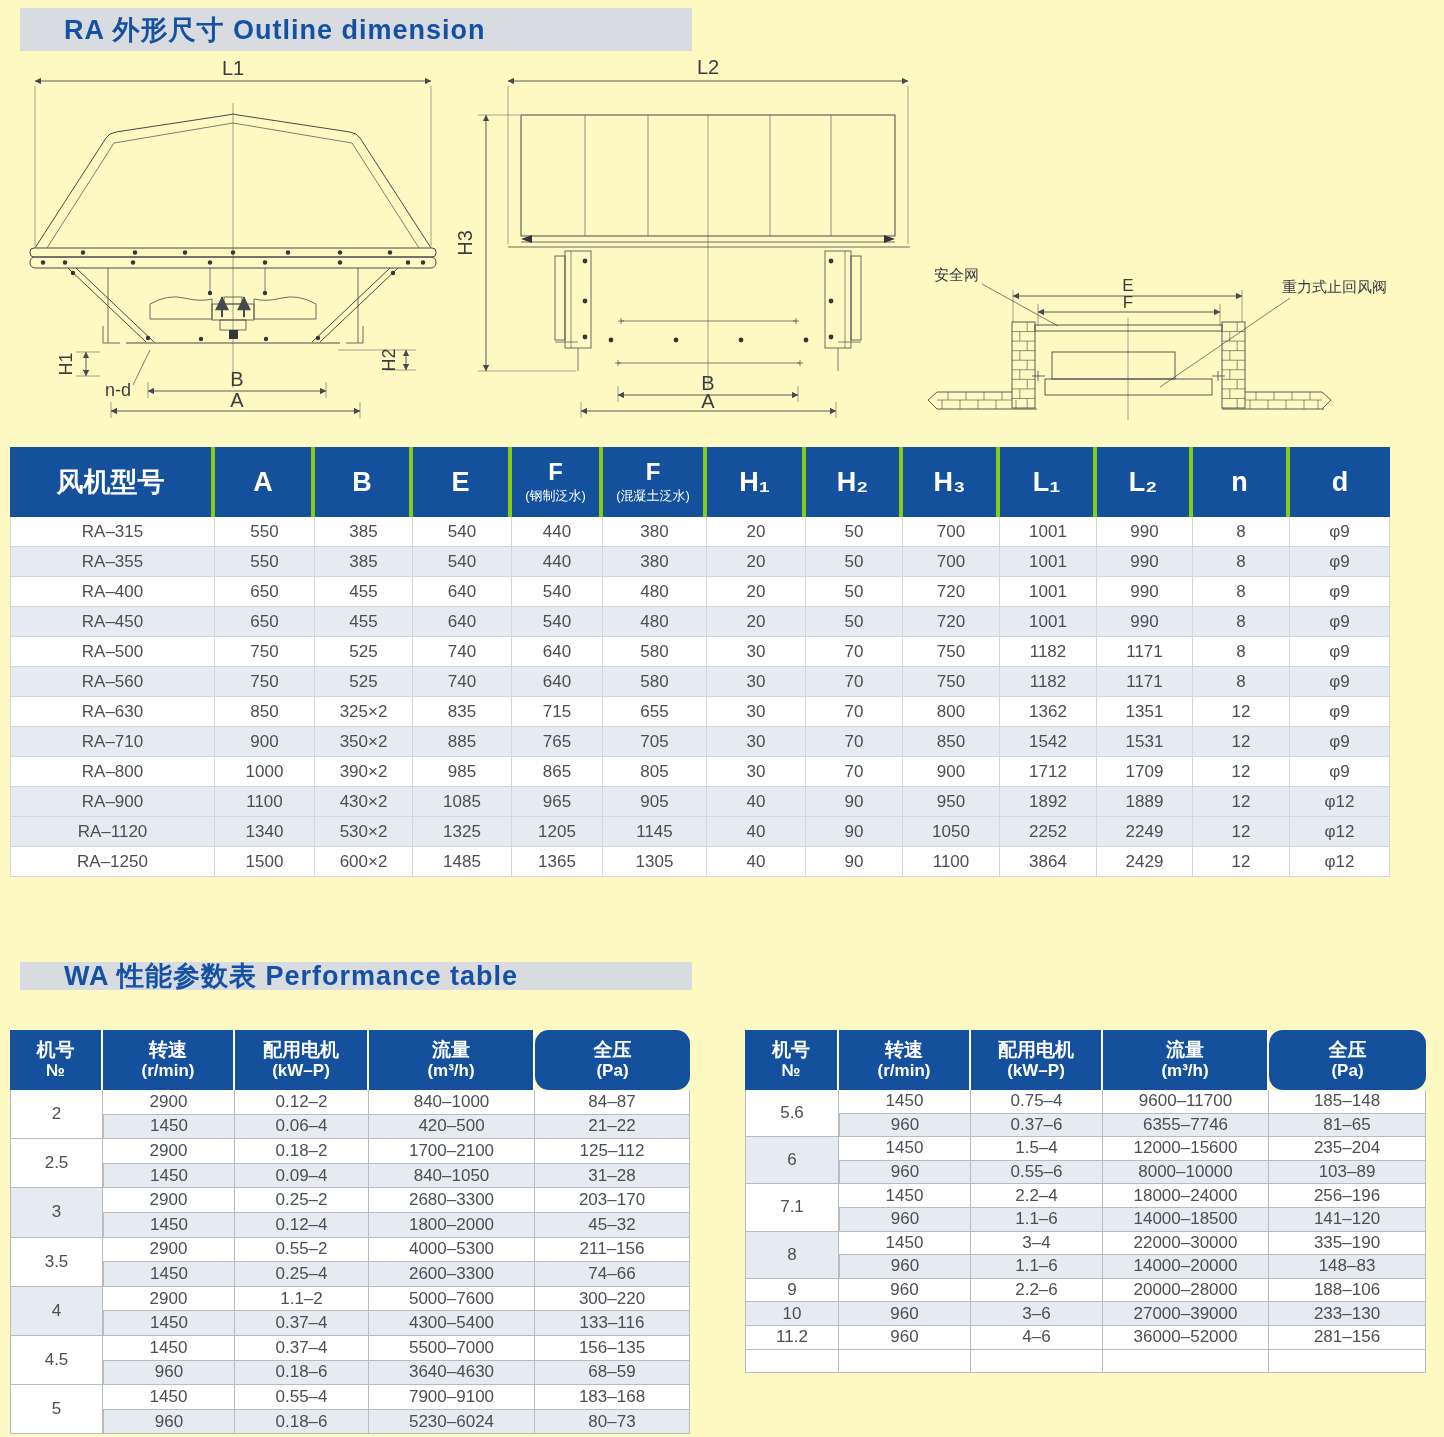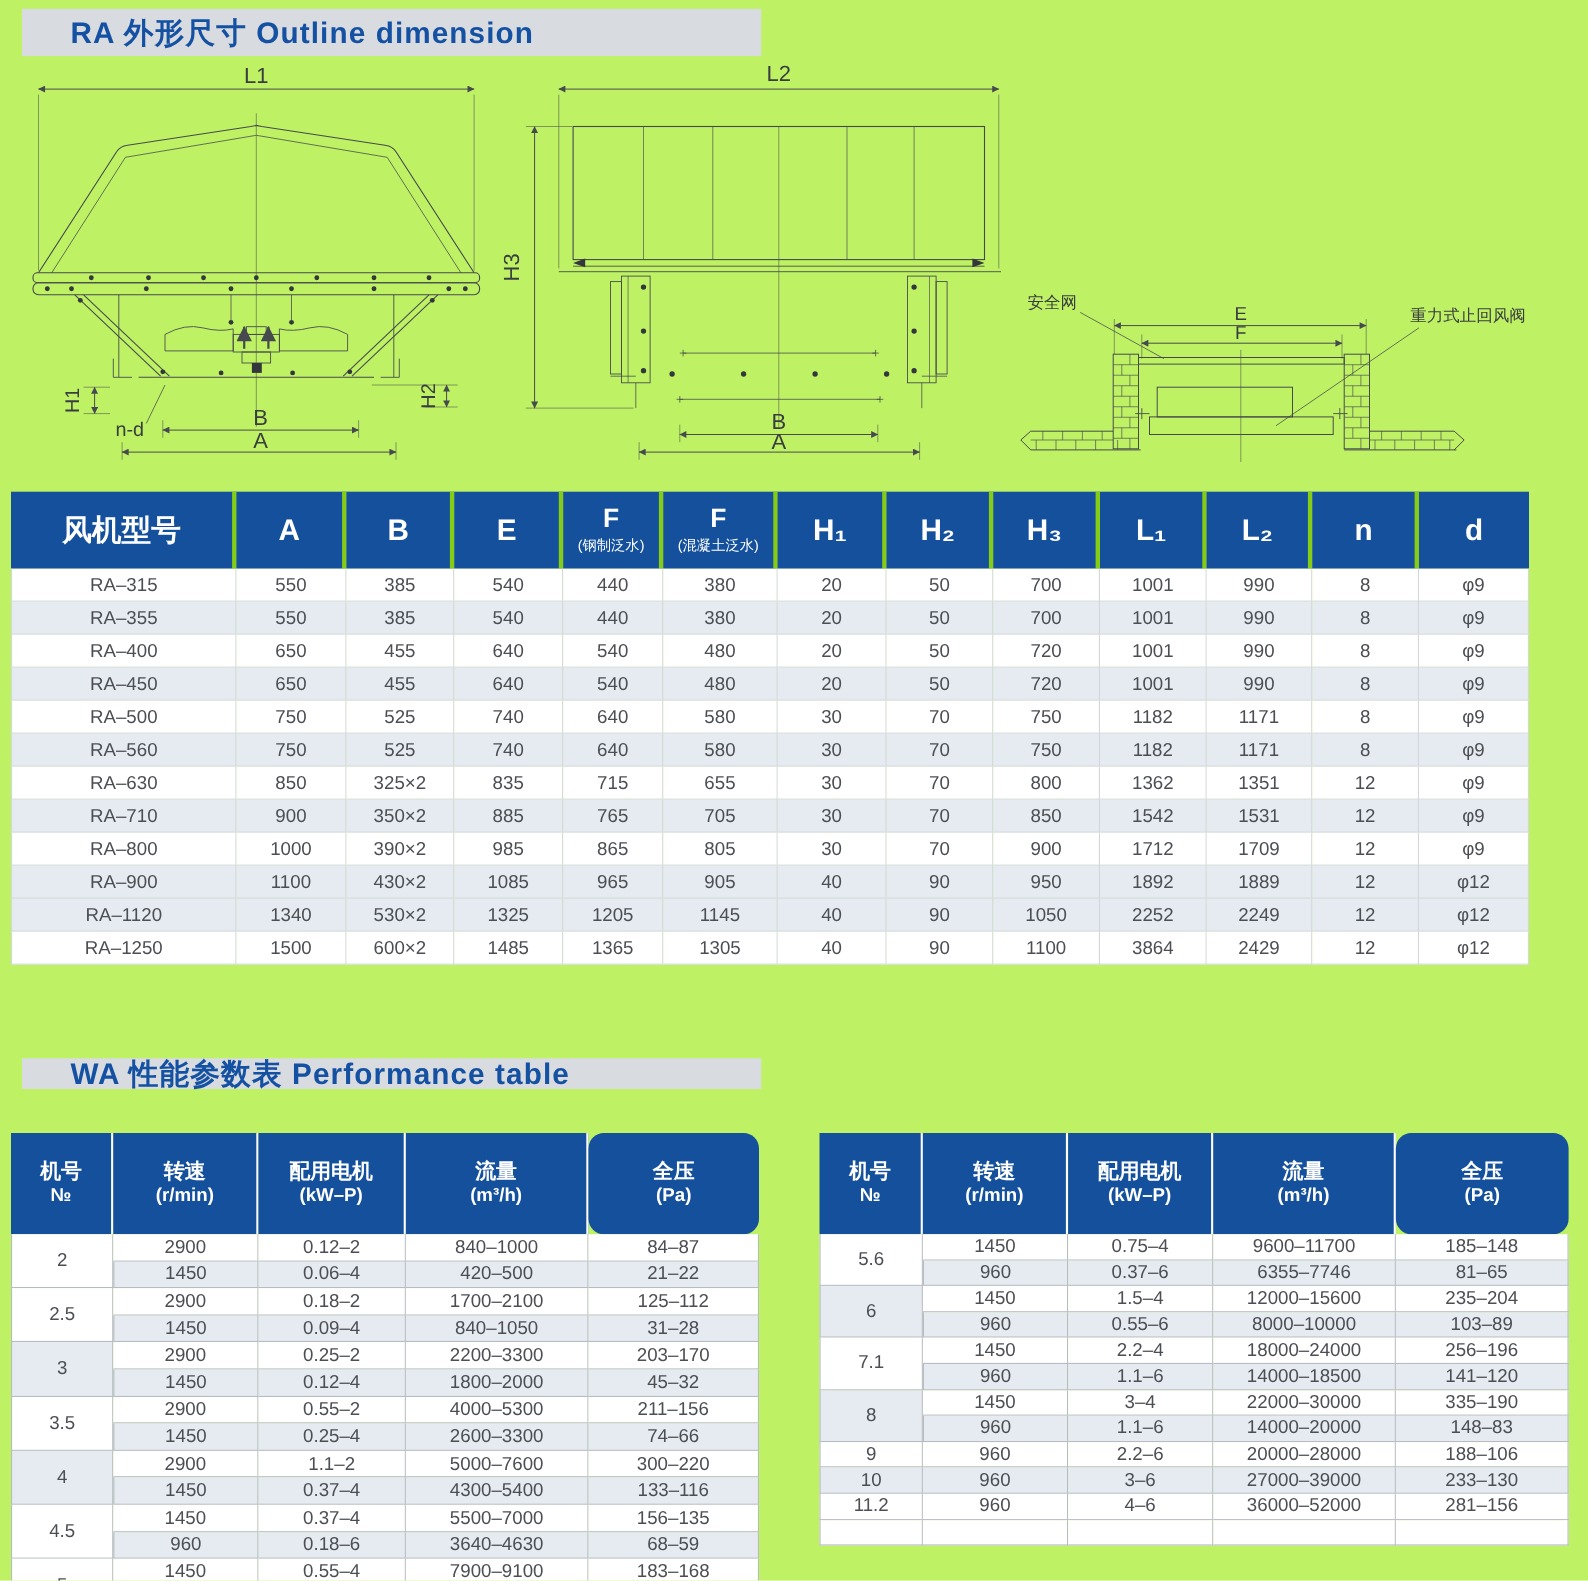--- a/index.html
+++ b/index.html
@@ -3,7 +3,7 @@
 <meta charset="utf-8">
 <style>
   html,body{margin:0;padding:0;background:#fff;}
-  .page{position:relative;width:1444px;height:1437px;background:#bef264;overflow:hidden;
+  .page{position:relative;width:1444px;height:1437px;background:#fef9c3;overflow:hidden;
         font-family:"Liberation Sans","DejaVu Sans",sans-serif;color:#4b4e53;}
   .section-title{position:absolute;background:#d8dbdf;color:#1551a3;font-weight:bold;
         font-size:27px;display:flex;align-items:center;padding-left:44px;letter-spacing:1px;box-sizing:border-box;}

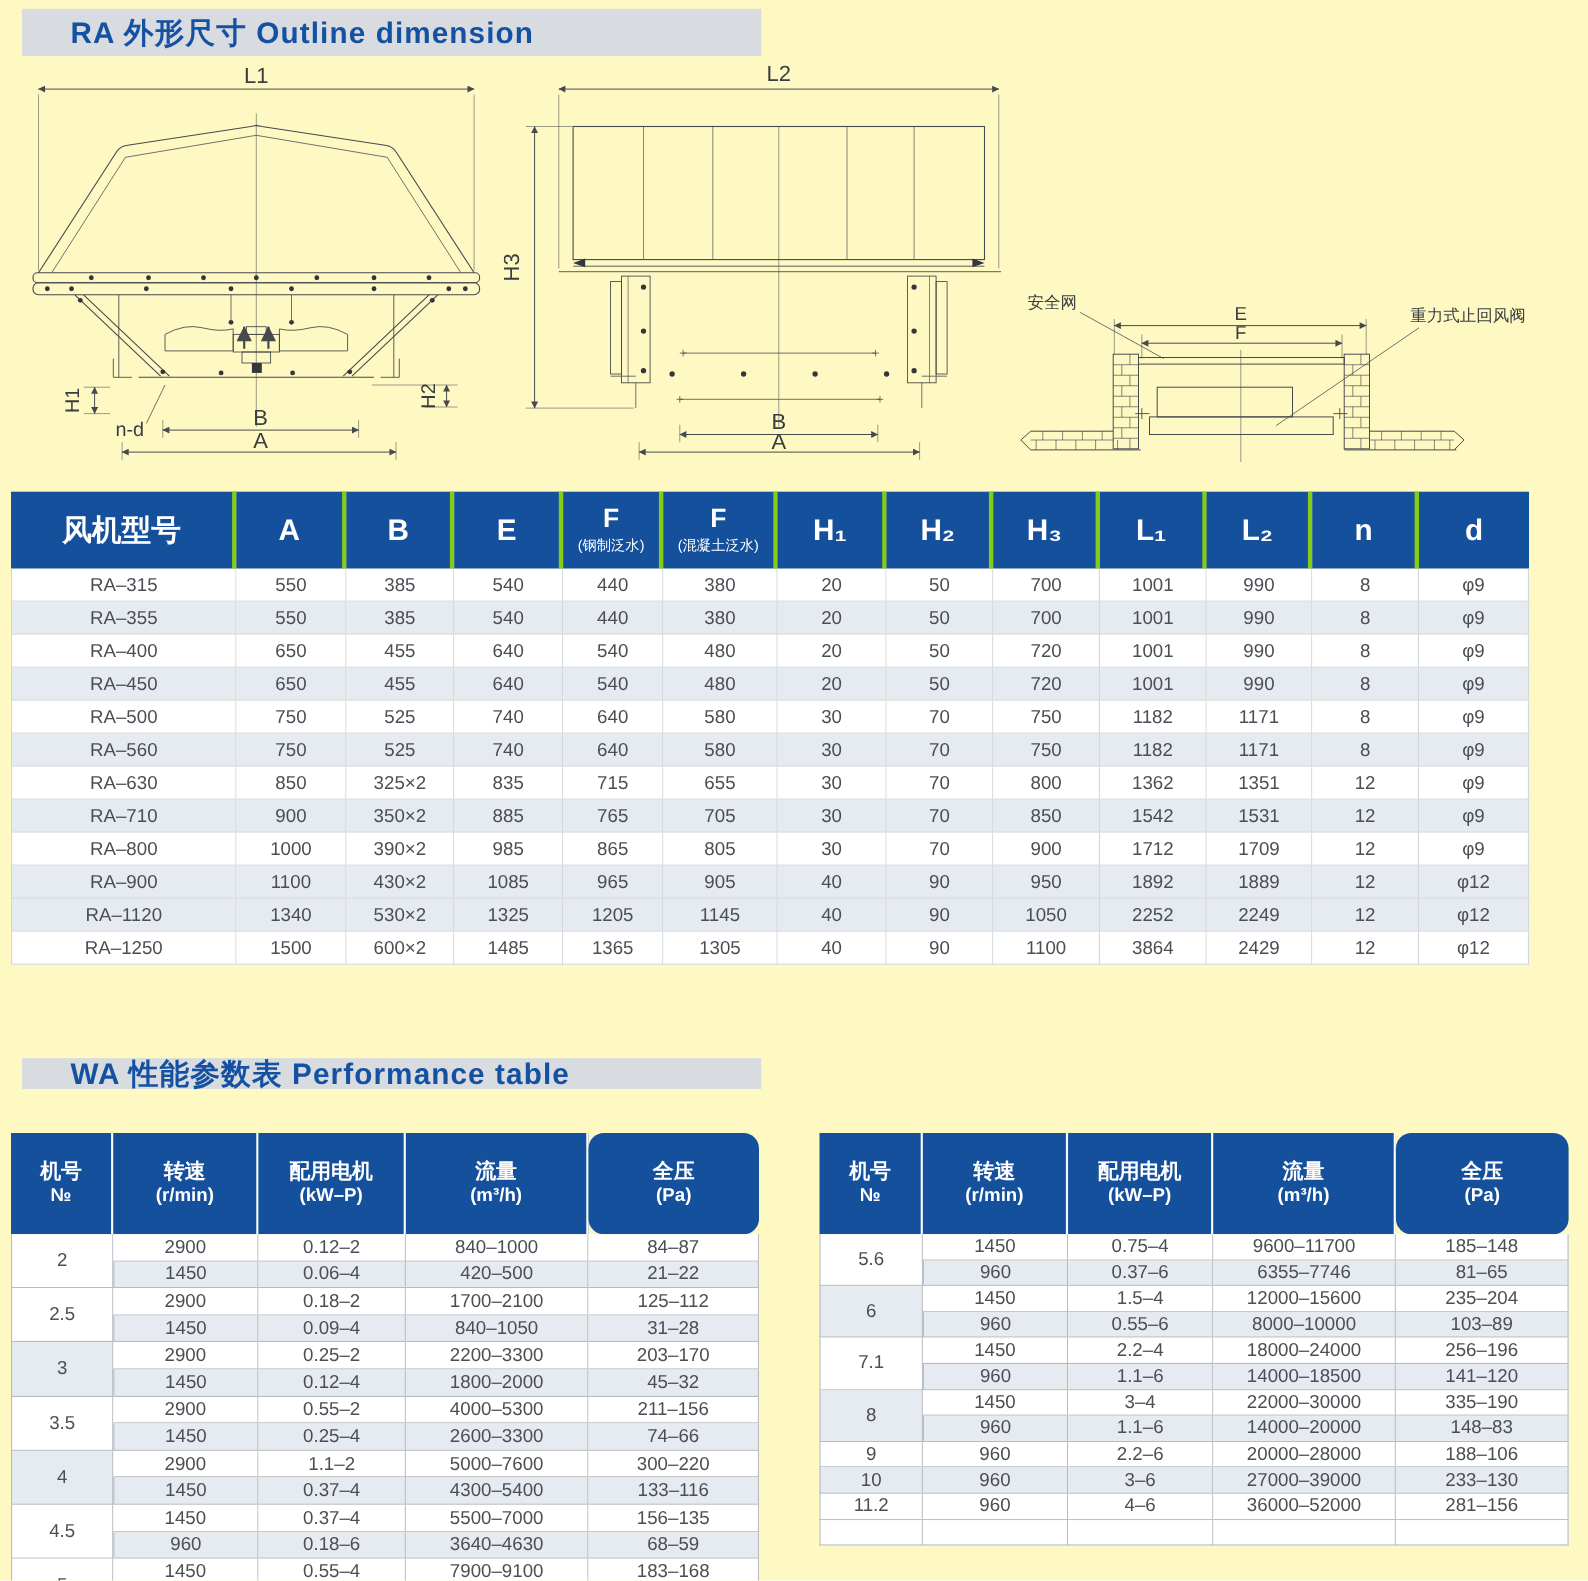--- a/index.html
+++ b/index.html
@@ -29,7 +29,7 @@
   .perf{position:absolute;border-collapse:separate;border-spacing:0;table-layout:fixed;}
   #perf-left{left:10px;top:1030px;width:680px;}
   #perf-right{left:745px;top:1030px;width:681px;}
-  .perf th{background:#14509b;color:#fff;height:60px;border-right:2px solid #fff;vertical-align:middle;padding:16px;}
+  .perf th{background:#14509b;color:#fff;height:60px;border-right:2px solid #fff;vertical-align:middle;padding:0;}
   .perf th:last-child{border-right:none;border-radius:14px;}
   .perf .p1{font-size:19px;font-weight:bold;line-height:1.15;}
   .perf .p2{font-size:17px;font-weight:bold;line-height:1.15;}

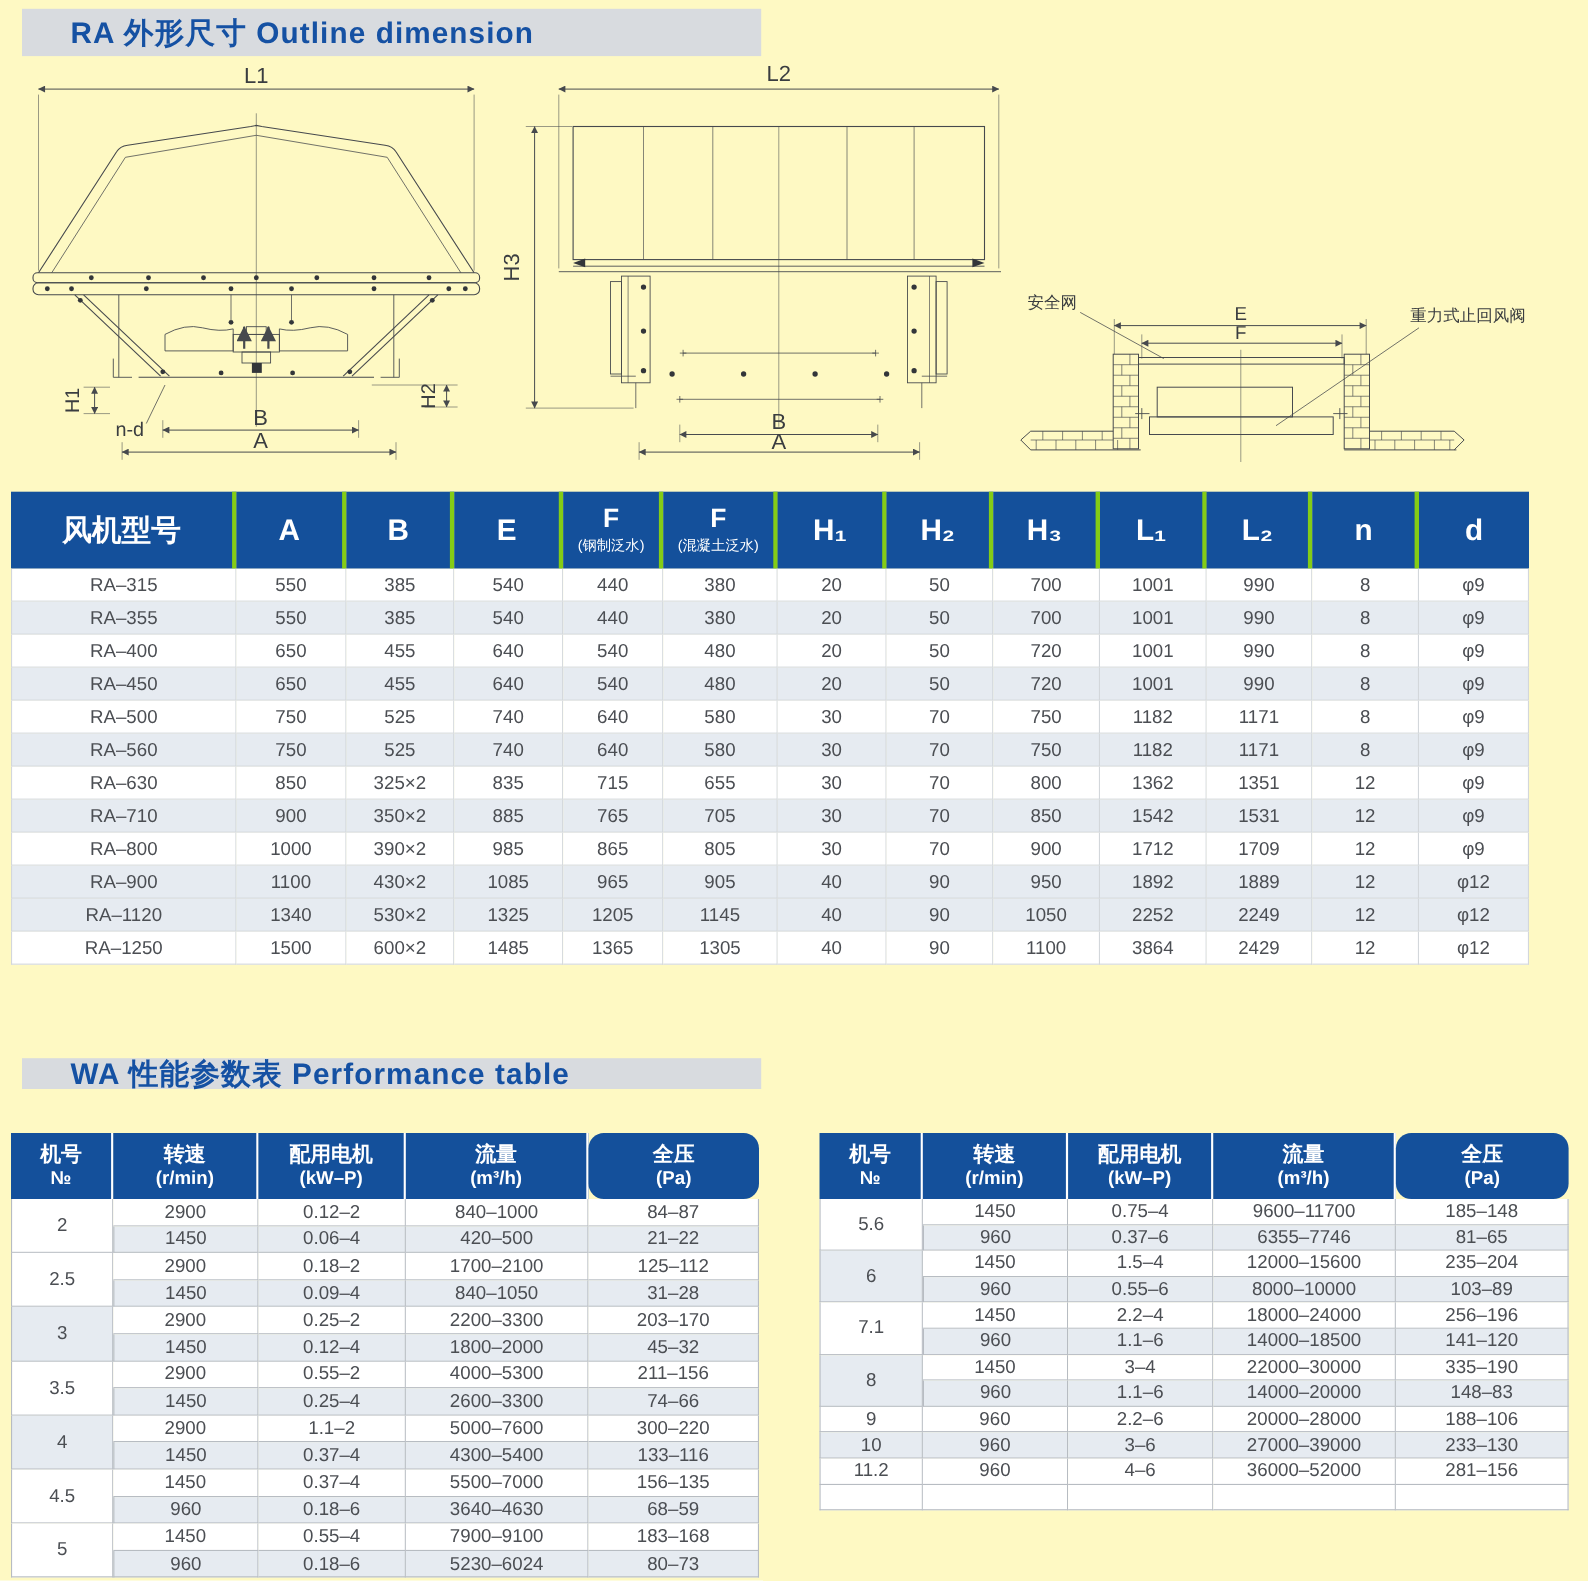--- a/index.html
+++ b/index.html
@@ -623,7 +623,7 @@
           <td class="no sh" rowspan="2">3</td>
           <td class="dv">2900</td>
           <td class="dv">0.25–2</td>
-          <td class="dv">2200–3300</td>
+          <td class="dv">2680–3300</td>
           <td class="dv">203–170</td>
         </tr>
         <tr>

